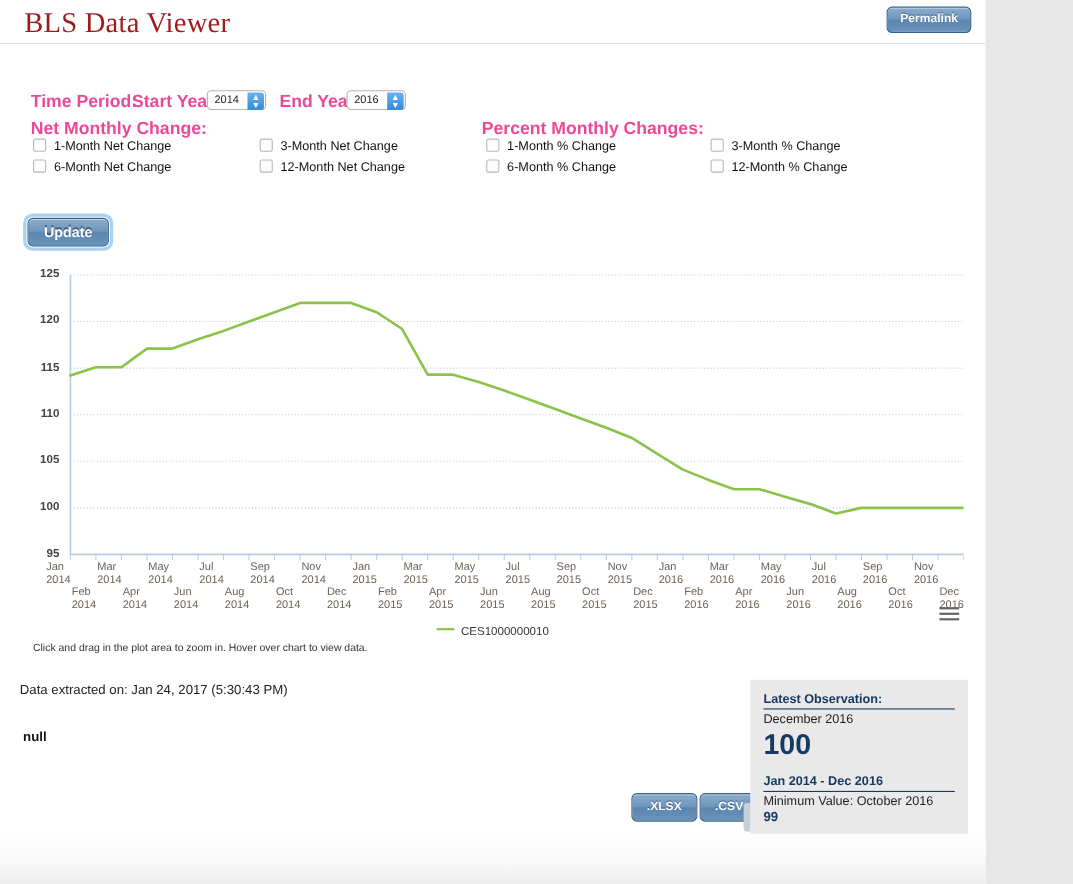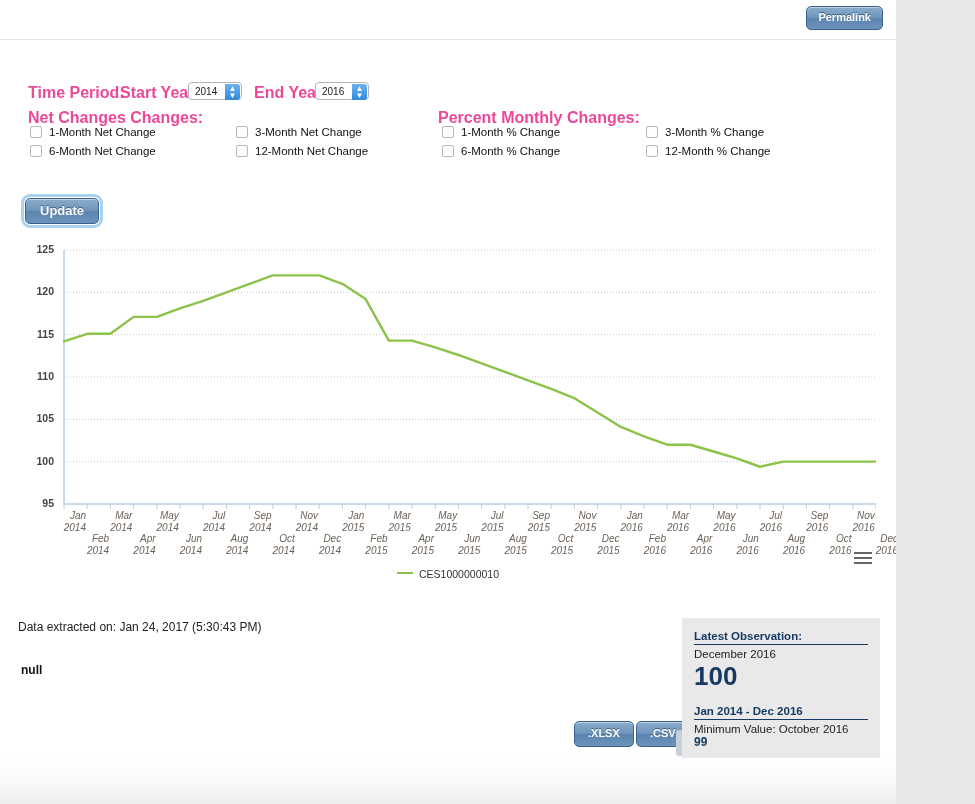--- a/index.html
+++ b/index.html
@@ -122,6 +122,7 @@
 <div id="page">
 
   <div class="hdr">
+    <div class="title">BLS Data Viewer</div>
     <div class="btn" id="permalink-btn">Permalink</div>
   </div>
 

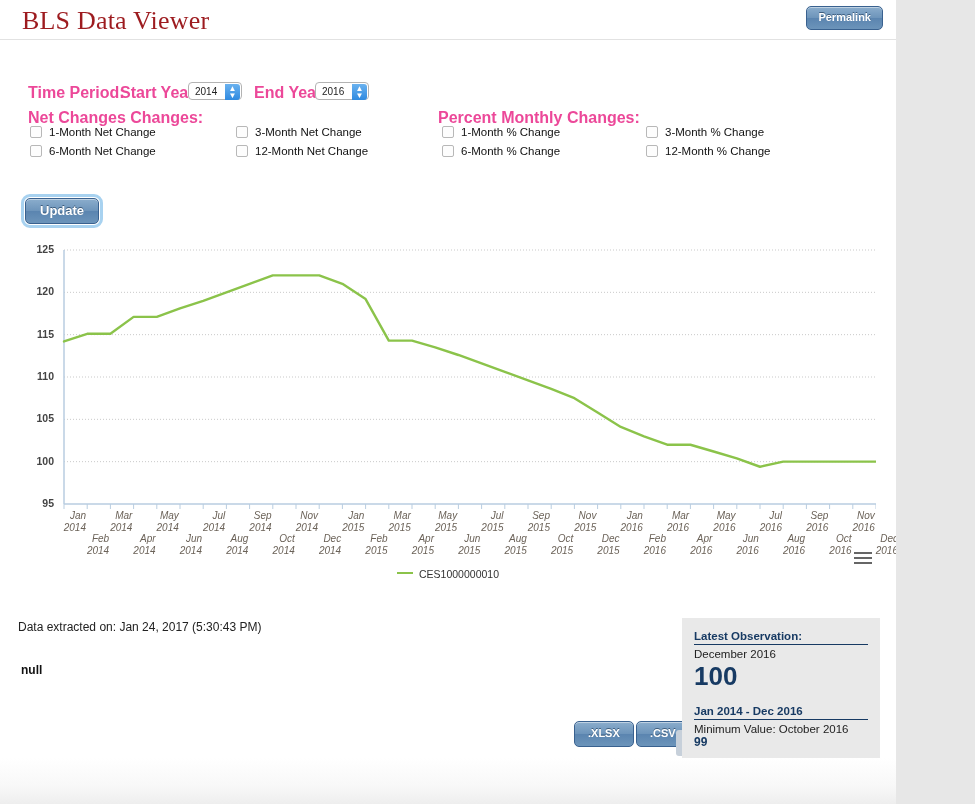--- a/index.html
+++ b/index.html
@@ -138,7 +138,7 @@
     <span class="sel-arrow">▲<br>▼</span>
   </div>
 
-  <div class="ctl lbl-bold" id="net-monthly-title">Net Changes Changes:</div>
+  <div class="ctl lbl-bold" id="net-monthly-title">Net Monthly Change:</div>
   <div class="ctl lbl-bold" id="pct-monthly-title">Percent Monthly Changes:</div>
 
   <div class="cbrow" style="left:30px; top:126px;">

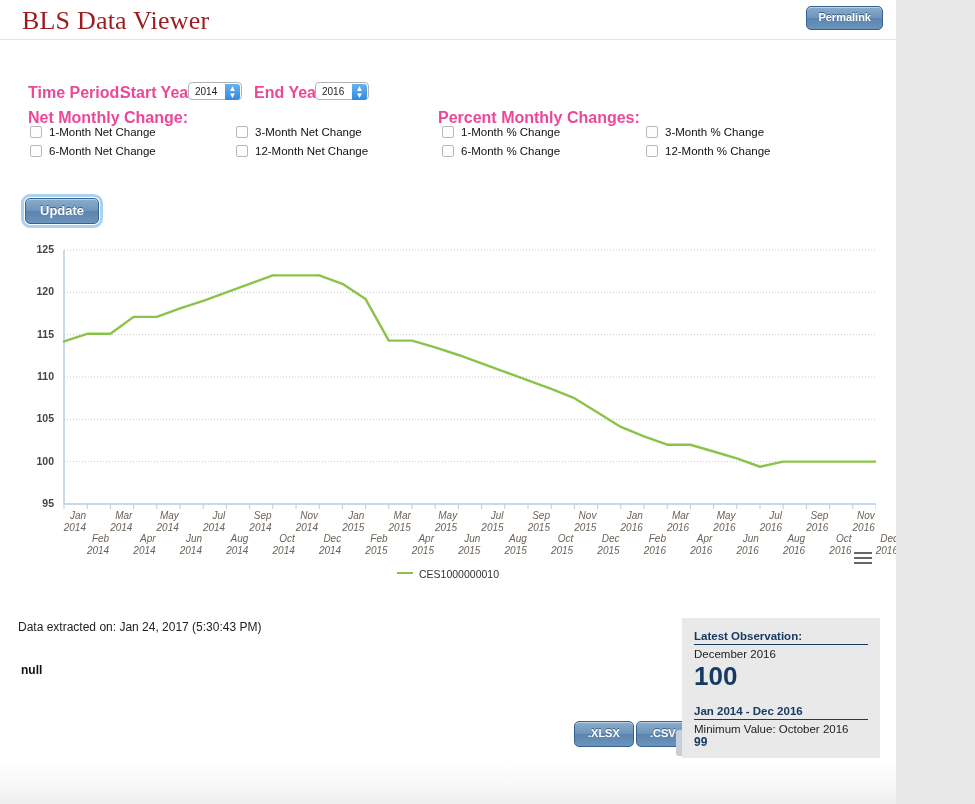--- a/index.html
+++ b/index.html
@@ -92,7 +92,7 @@
   #chart-area { position: absolute; left: 20px; top: 238px; width: 856px; height: 370px; }
   #plot-svg { position: absolute; left: 0; top: 0; }
   .ytick { position: absolute; font-size: 10.5px; color: #444; text-align: right; width: 28px; font-weight: bold; }
-  .xtick { position: absolute; font-size: 10px; color: #6b6258; text-align: right; width: 44px; line-height: 11.5px; font-style: italic; }
+  .xtick { position: absolute; font-size: 10px; color: #6b6258; text-align: left; width: 44px; line-height: 11.5px; }
   #legend { position: absolute; left: 0; top: 330px; width: 856px; text-align: center; font-size: 10.5px; color: #333; }
   #legend .swatch { display: inline-block; width: 16px; height: 0; border-top: 2px solid #8bc34a; vertical-align: 4px; margin-right: 6px; }
   #chart-note { position: absolute; left: 10px; top: 346px; font-size: 9.5px; color: #333; line-height: 12px; }

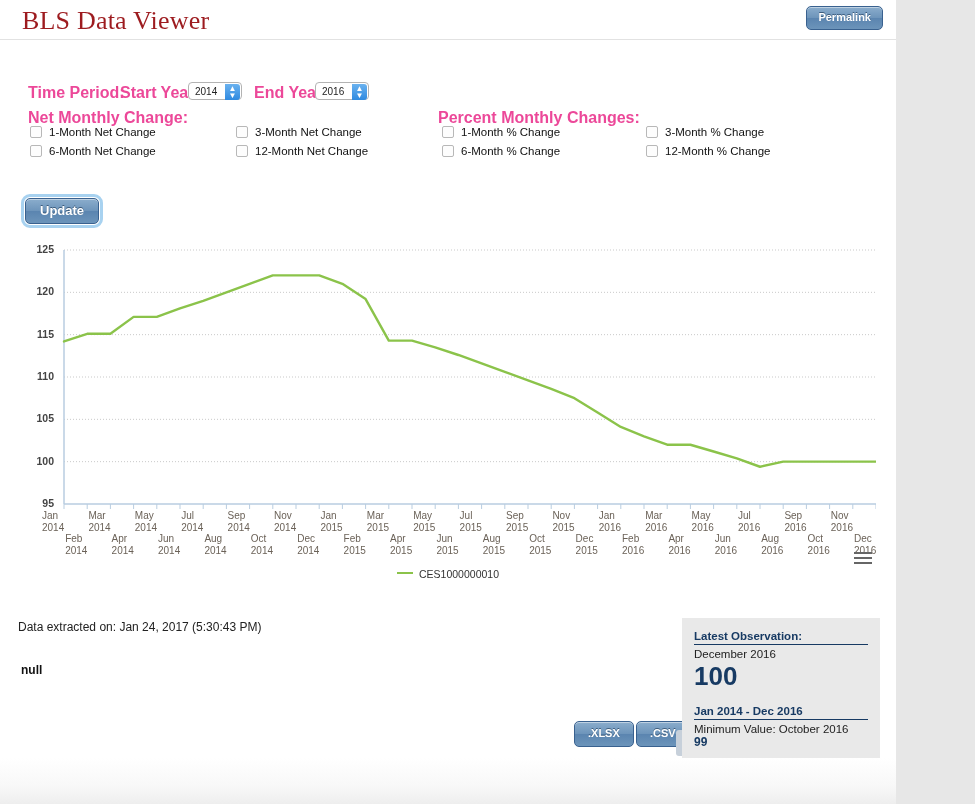--- a/index.html
+++ b/index.html
@@ -268,6 +268,7 @@
       <span class="swatch"></span><span>CES1000000010</span>
     </div>
     <div id="chart-note">
+      <div>Click and drag in the plot area to zoom in. Hover over chart to view data.</div>
     </div>
     <div id="export-menu-icon">
         <i></i>

